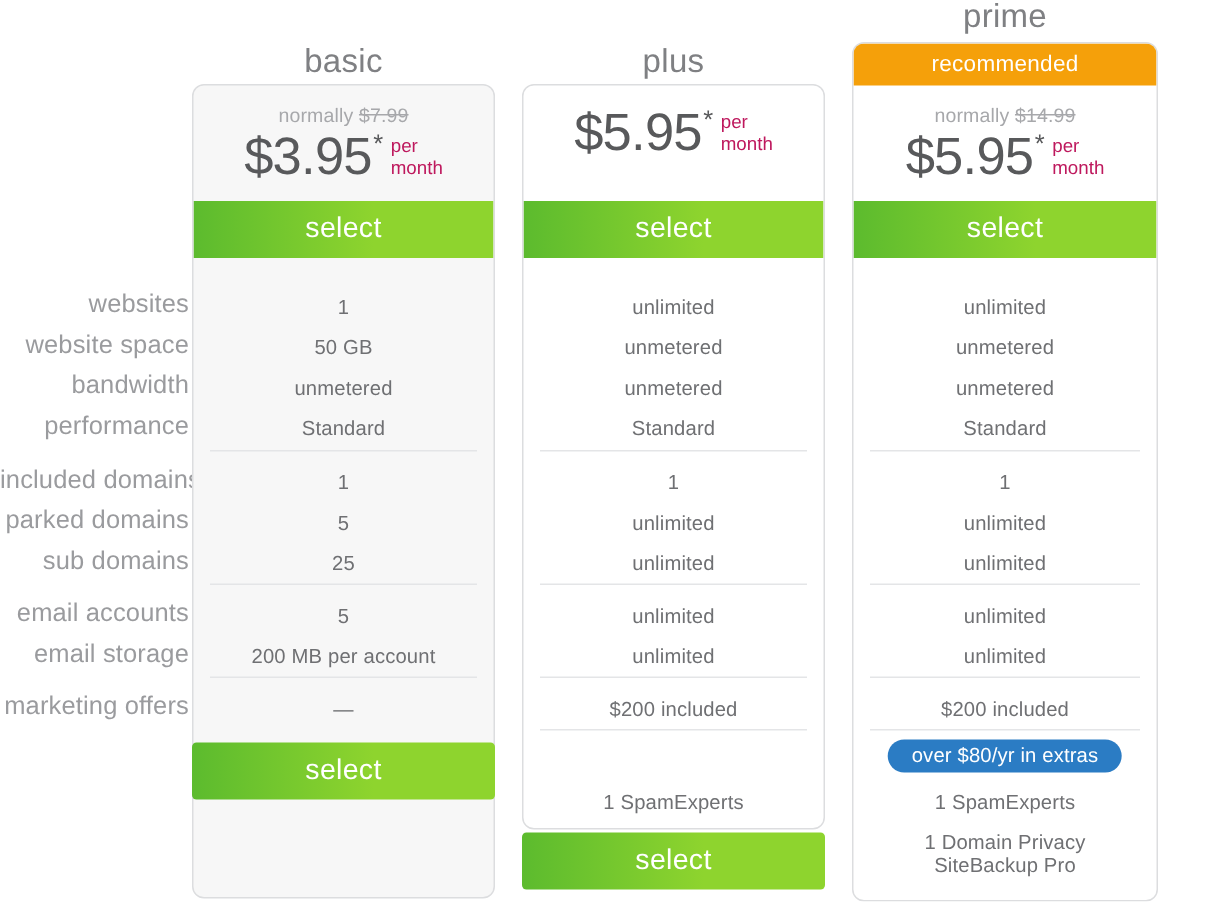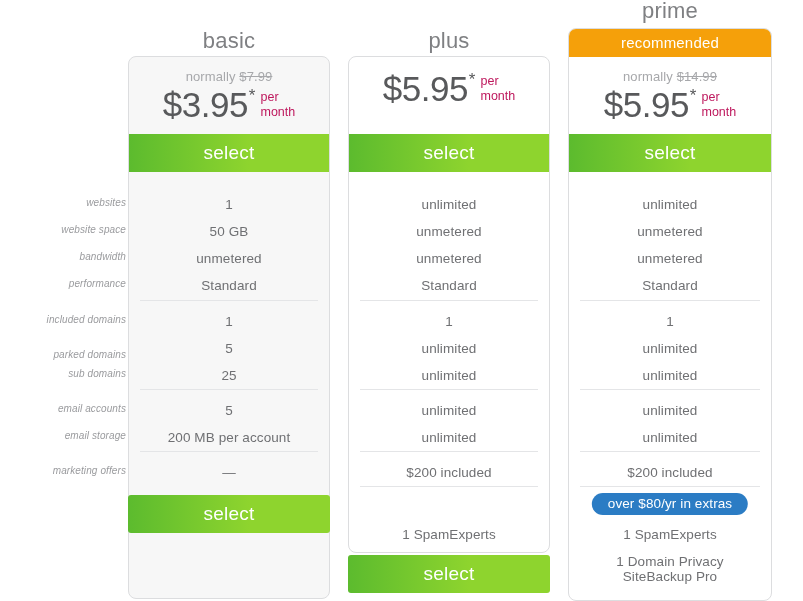--- a/index.html
+++ b/index.html
@@ -37,12 +37,11 @@
     right: 0;
     width: 126px;
     text-align: right;
-    font-size: 10px;
+    font-size: 17px;
     color: #9a9b9e;
     line-height: 14px;
     letter-spacing: .1px;
     white-space: nowrap;
-    font-style: italic;
   }
 
   

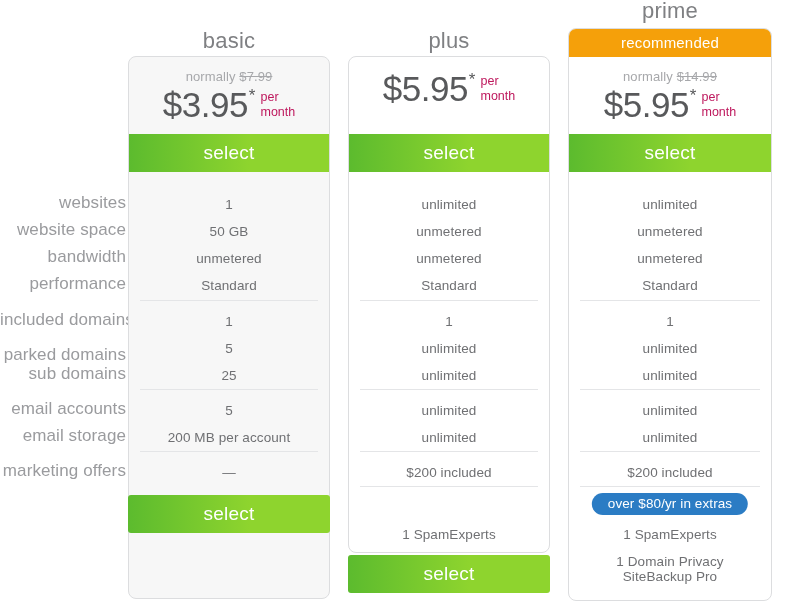--- a/index.html
+++ b/index.html
@@ -226,7 +226,7 @@
     <div class="flabel" style="top:250px">bandwidth</div>
     <div class="flabel" style="top:277px">performance</div>
     <div class="flabel" style="top:313px">included domains</div>
-    <div class="flabel" style="top:348px">parked domains</div>
+    <div class="flabel" style="top:340px">parked domains</div>
     <div class="flabel" style="top:367px">sub domains</div>
     <div class="flabel" style="top:402px">email accounts</div>
     <div class="flabel" style="top:429px">email storage</div>

